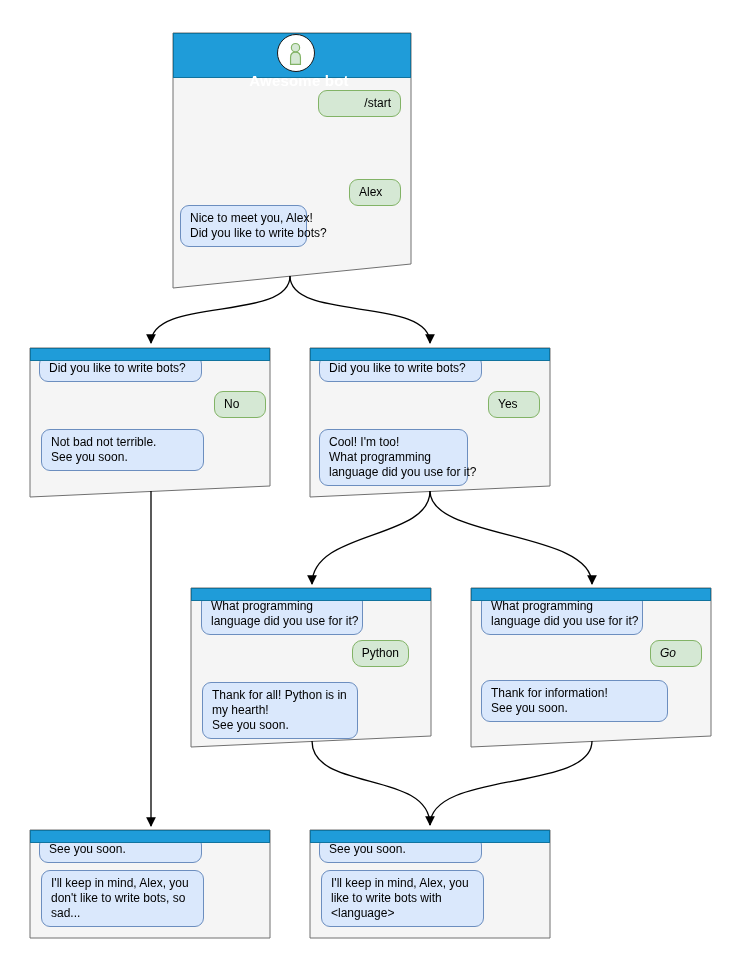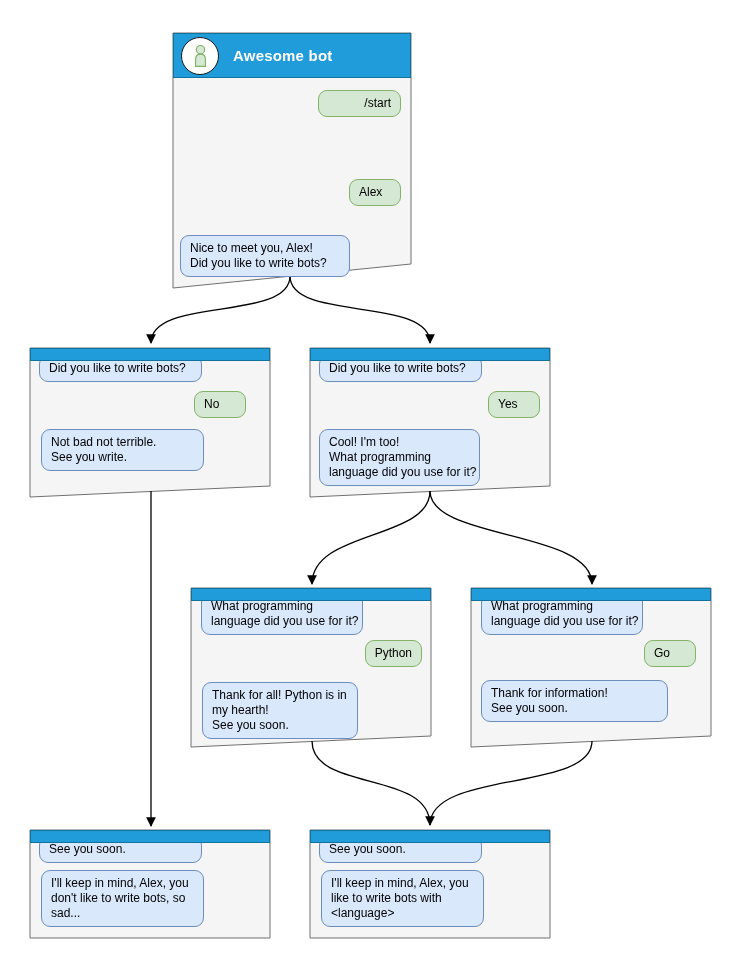--- a/index.html
+++ b/index.html
@@ -23,7 +23,7 @@
     display:flex; align-items:center;
   }
   .win-header.small { height:13px; }
-  .win-header.big { height:45px; }
+  .win-header.big { height:45px;flex-direction:column; }
 
   .avatar {
     width:38px; height:38px;

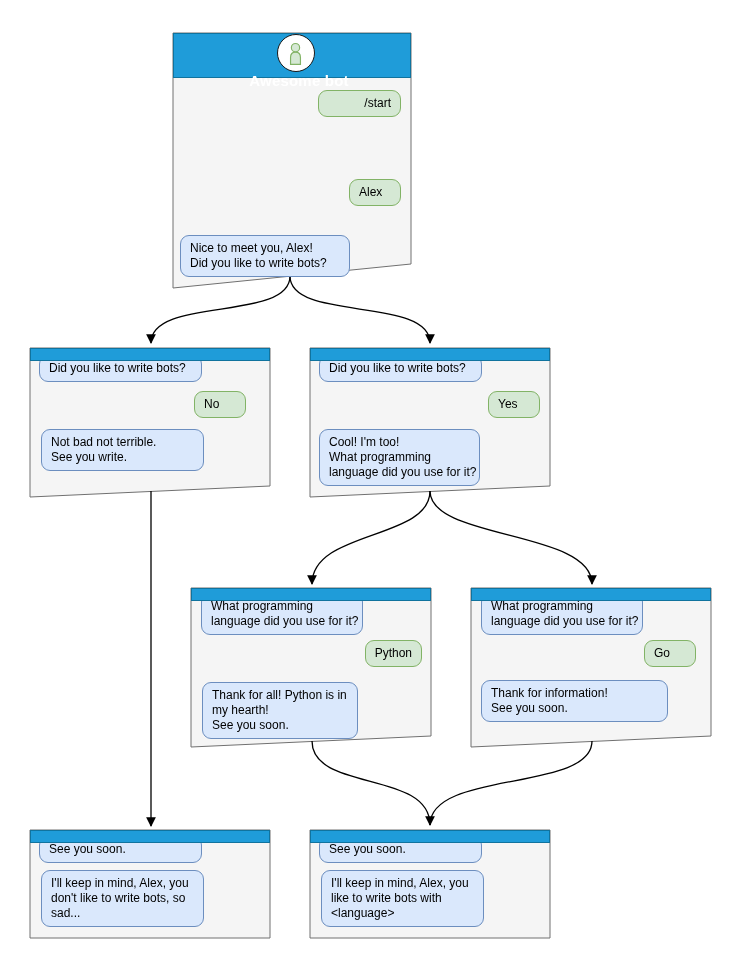--- a/index.html
+++ b/index.html
@@ -96,7 +96,7 @@
     </div>
     <div class="msg user" style="right:10px;top:57px;padding-left:45px;">/start</div>
     <div class="msg user" style="right:10px;top:146px;margin-left:7px;">Alex</div>
-    <div class="msg bot" style="left:7px;top:202px;width:170px;">Nice to meet you, Alex!
+    <div class="msg bot" style="left:7px;top:172px;width:127px;">Nice to meet you, Alex!
 Did you like to write bots?</div>
   </div>
 

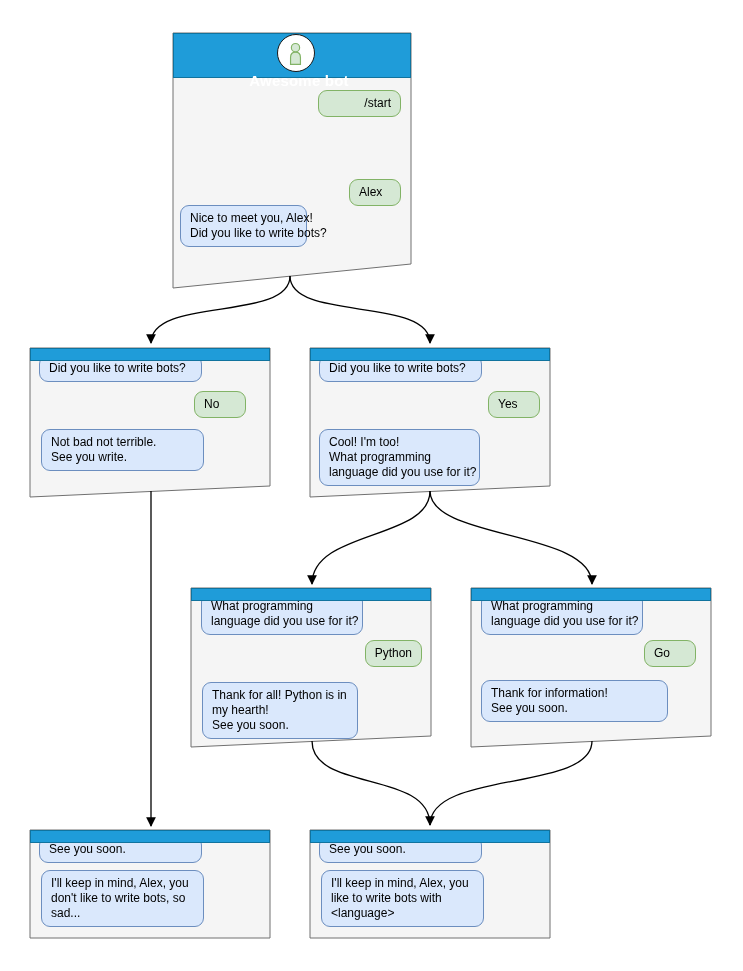--- a/index.html
+++ b/index.html
@@ -103,7 +103,7 @@
   <div class="window" style="left:30px;top:348px;width:240px;height:149px;">
     <div class="win-header small"></div>
     <div class="msg bot" style="left:9px;top:7px;width:163px;">Did you like to write bots?</div>
-    <div class="msg user" style="right:24px;top:43px;margin-left:28px;">No</div>
+    <div class="msg user" style="right:4px;top:43px;margin-left:28px;">No</div>
     <div class="msg bot" style="left:11px;top:81px;width:163px;">Not bad not terrible.
 See you write.</div>
   </div>

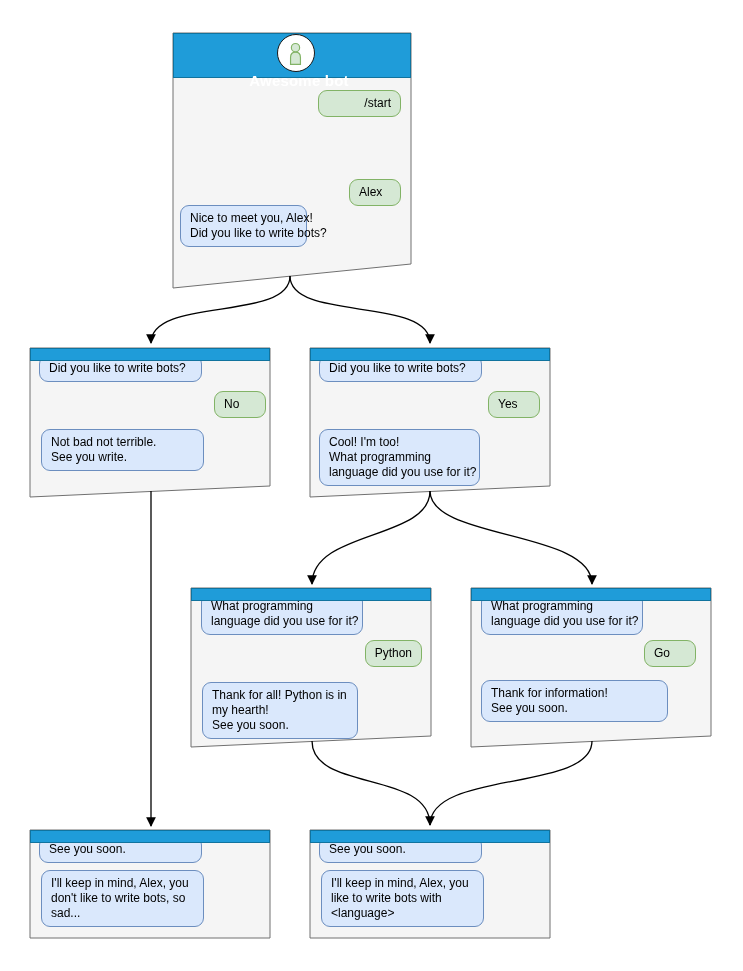--- a/index.html
+++ b/index.html
@@ -105,7 +105,7 @@
     <div class="msg bot" style="left:9px;top:7px;width:163px;">Did you like to write bots?</div>
     <div class="msg user" style="right:4px;top:43px;margin-left:28px;">No</div>
     <div class="msg bot" style="left:11px;top:81px;width:163px;">Not bad not terrible.
-See you write.</div>
+See you soon.</div>
   </div>
 
   <div class="window" style="left:310px;top:348px;width:240px;height:149px;">

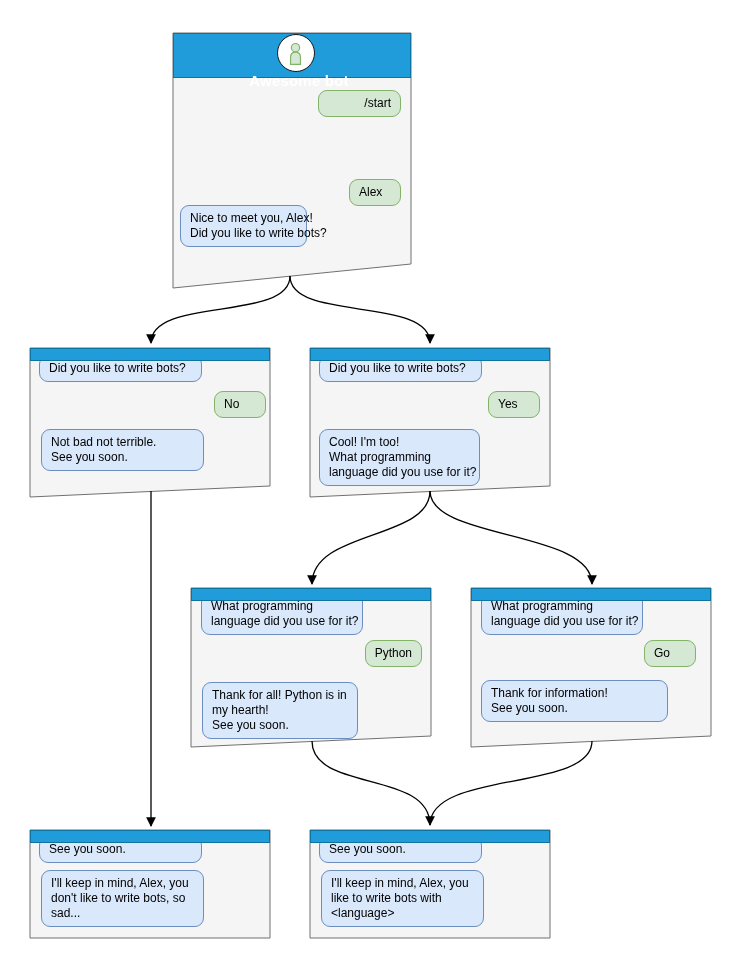--- a/index.html
+++ b/index.html
@@ -112,7 +112,7 @@
     <div class="win-header small"></div>
     <div class="msg bot" style="left:9px;top:7px;width:163px;">Did you like to write bots?</div>
     <div class="msg user" style="right:10px;top:43px;">Yes</div>
-    <div class="msg bot" style="left:9px;top:81px;width:161px;">Cool! I'm too!
+    <div class="msg bot" style="left:9px;top:81px;width:149px;">Cool! I'm too!
 What programming
 language did you use for it?</div>
   </div>

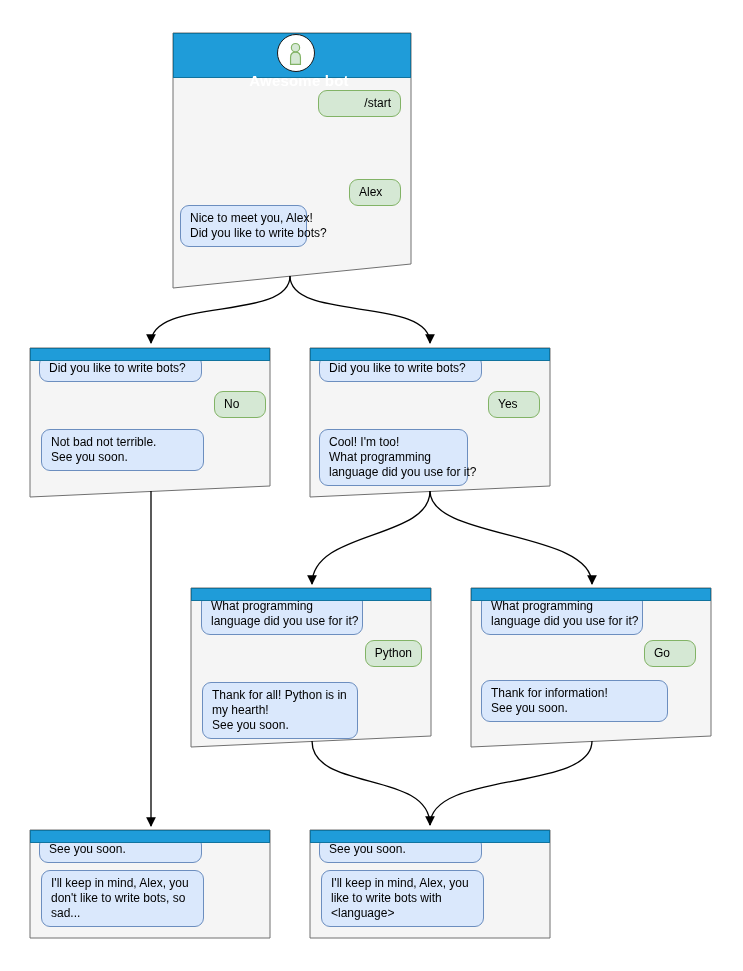--- a/index.html
+++ b/index.html
@@ -121,7 +121,7 @@
     <div class="win-header small"></div>
     <div class="msg bot" style="left:10px;top:5px;width:162px;">What programming
 language did you use for it?</div>
-    <div class="msg user" style="right:9px;top:52px;">Python</div>
+    <div class="msg user" style="right:22px;top:52px;border-radius:10px;">Python</div>
     <div class="msg bot" style="left:11px;top:94px;width:156px;">Thank for all! Python is in
 my hearth!
 See you soon.</div>

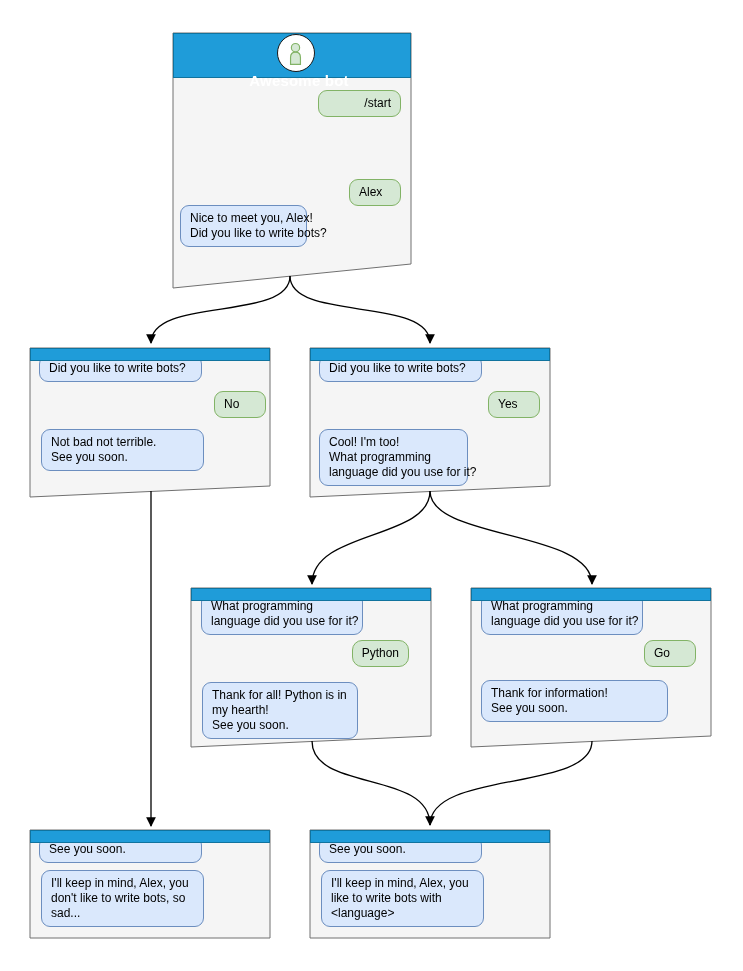--- a/index.html
+++ b/index.html
@@ -131,7 +131,7 @@
     <div class="win-header small"></div>
     <div class="msg bot" style="left:10px;top:5px;width:162px;">What programming
 language did you use for it?</div>
-    <div class="msg user" style="right:15px;top:52px;">Go</div>
+    <div class="msg user" style="right:9px;top:52px;font-style:italic;">Go</div>
     <div class="msg bot" style="left:10px;top:92px;width:187px;">Thank for information!
 See you soon.</div>
   </div>

